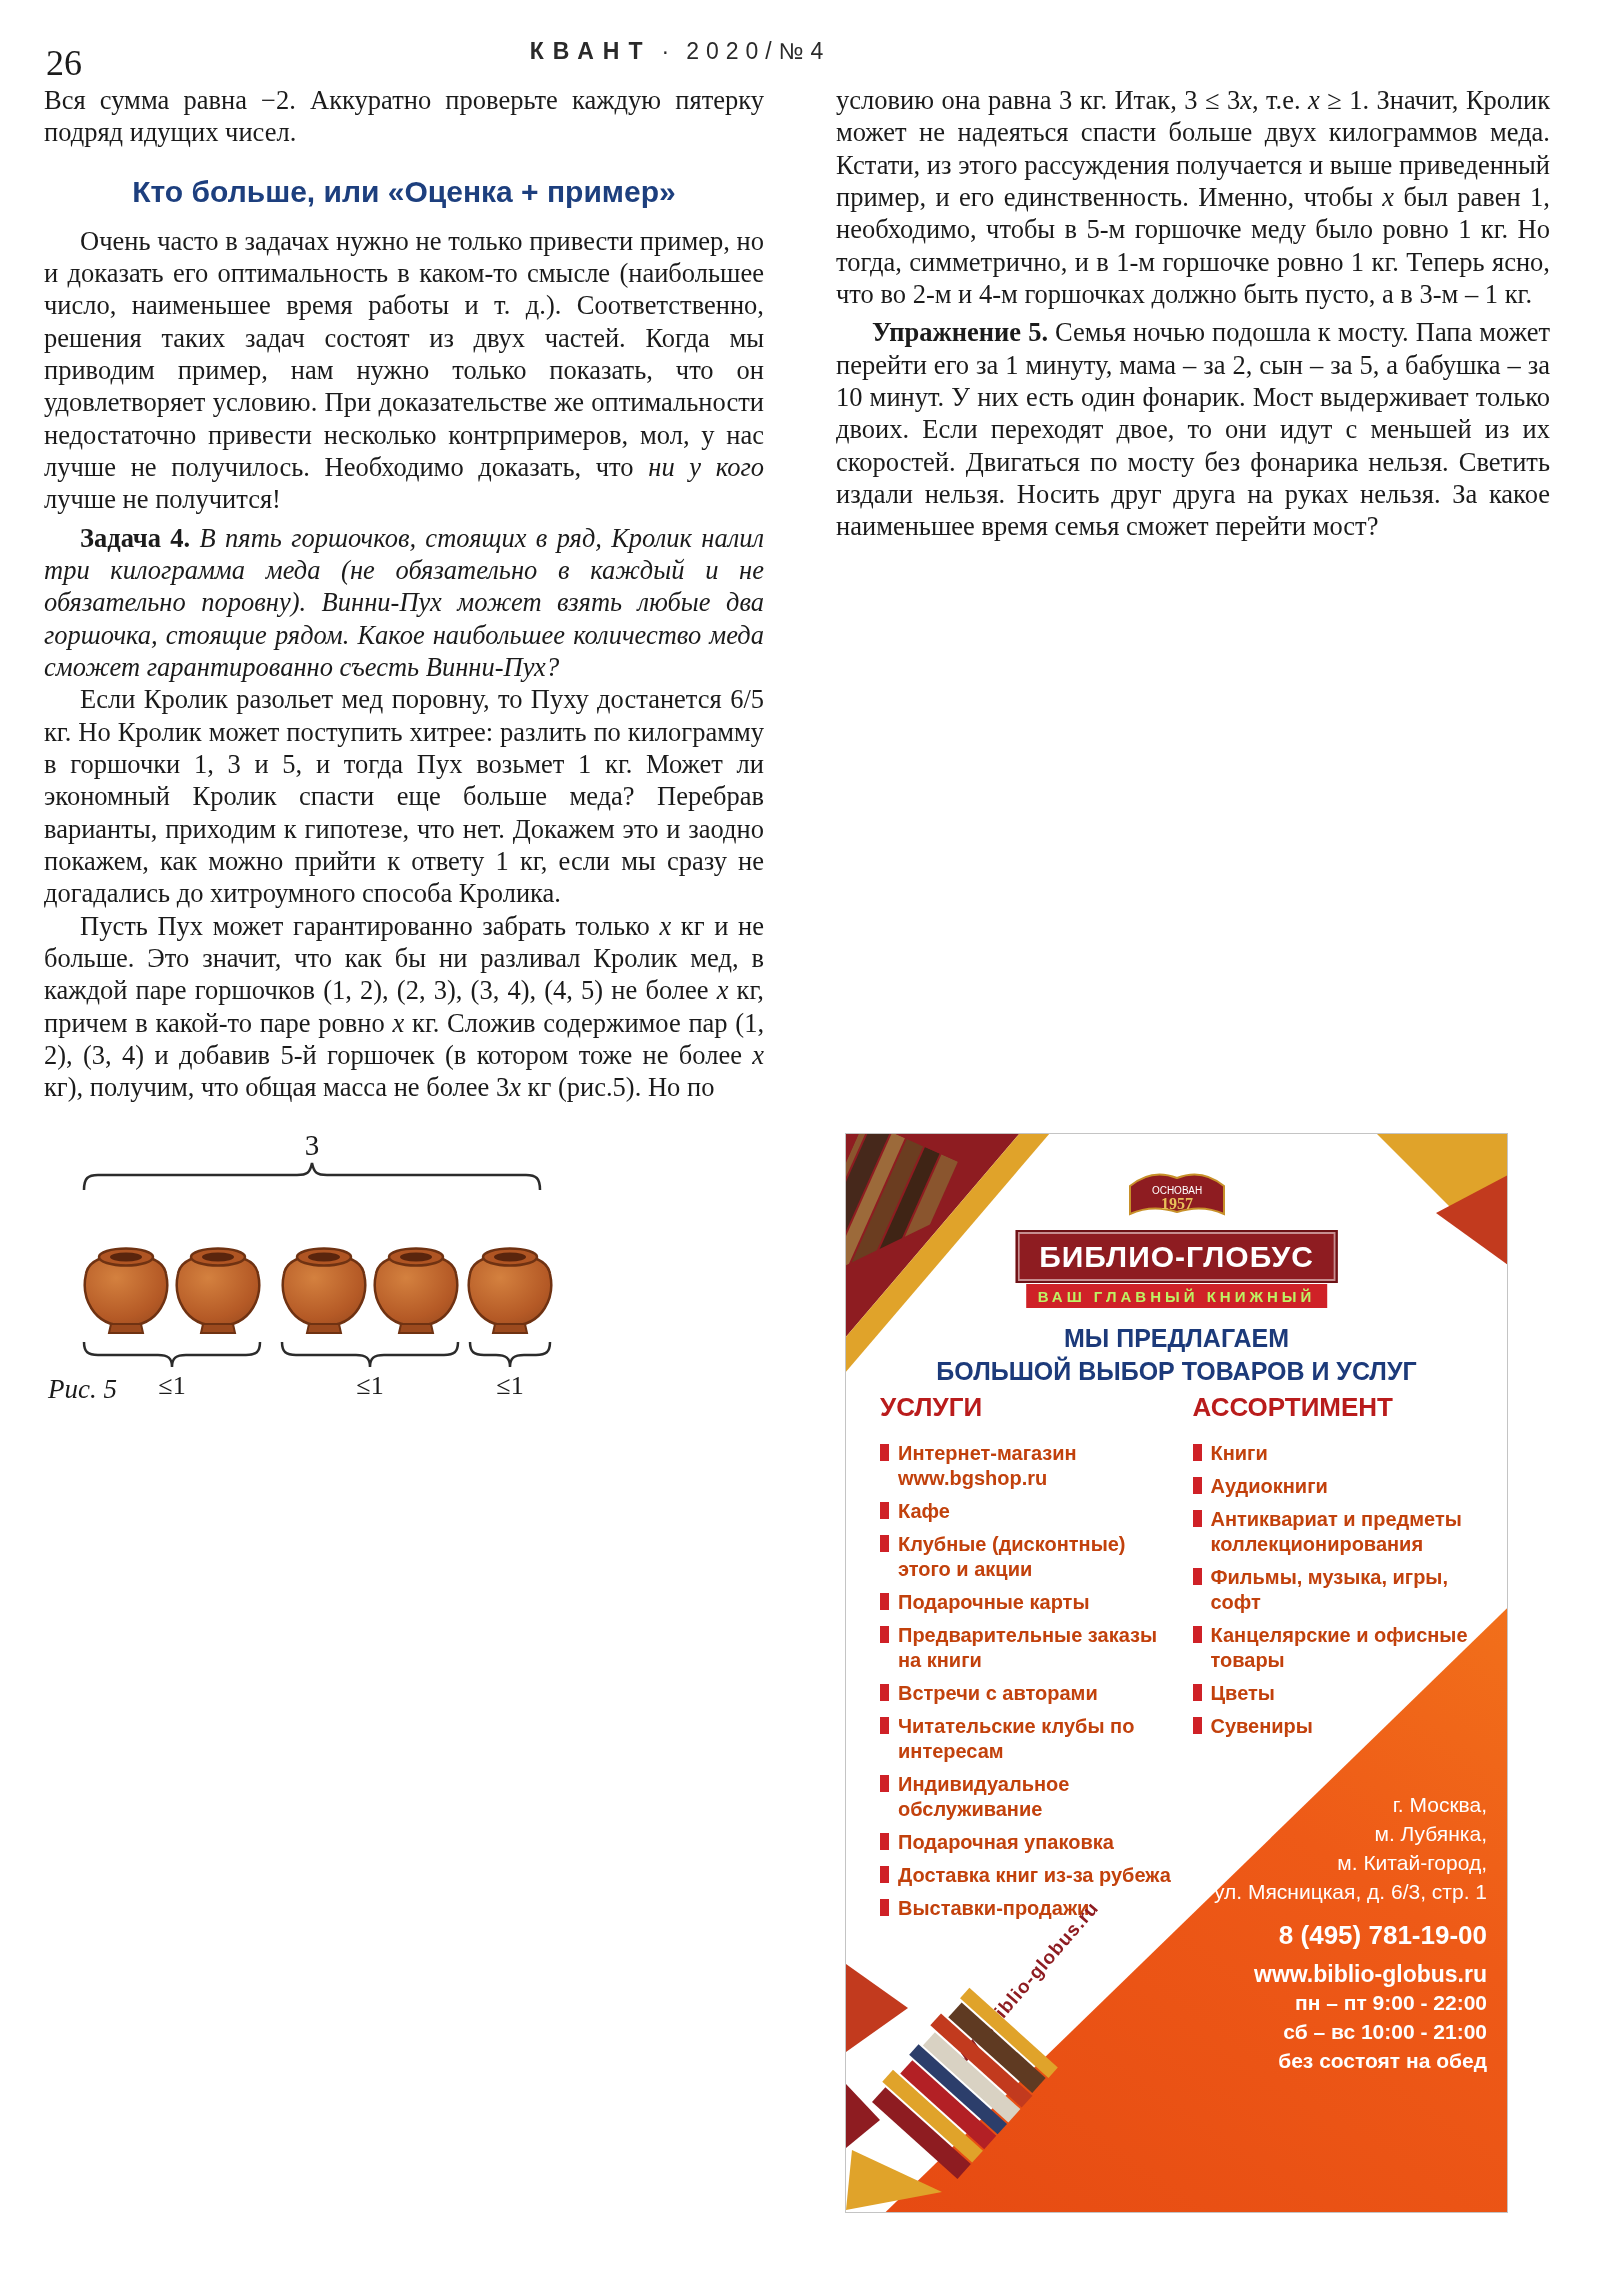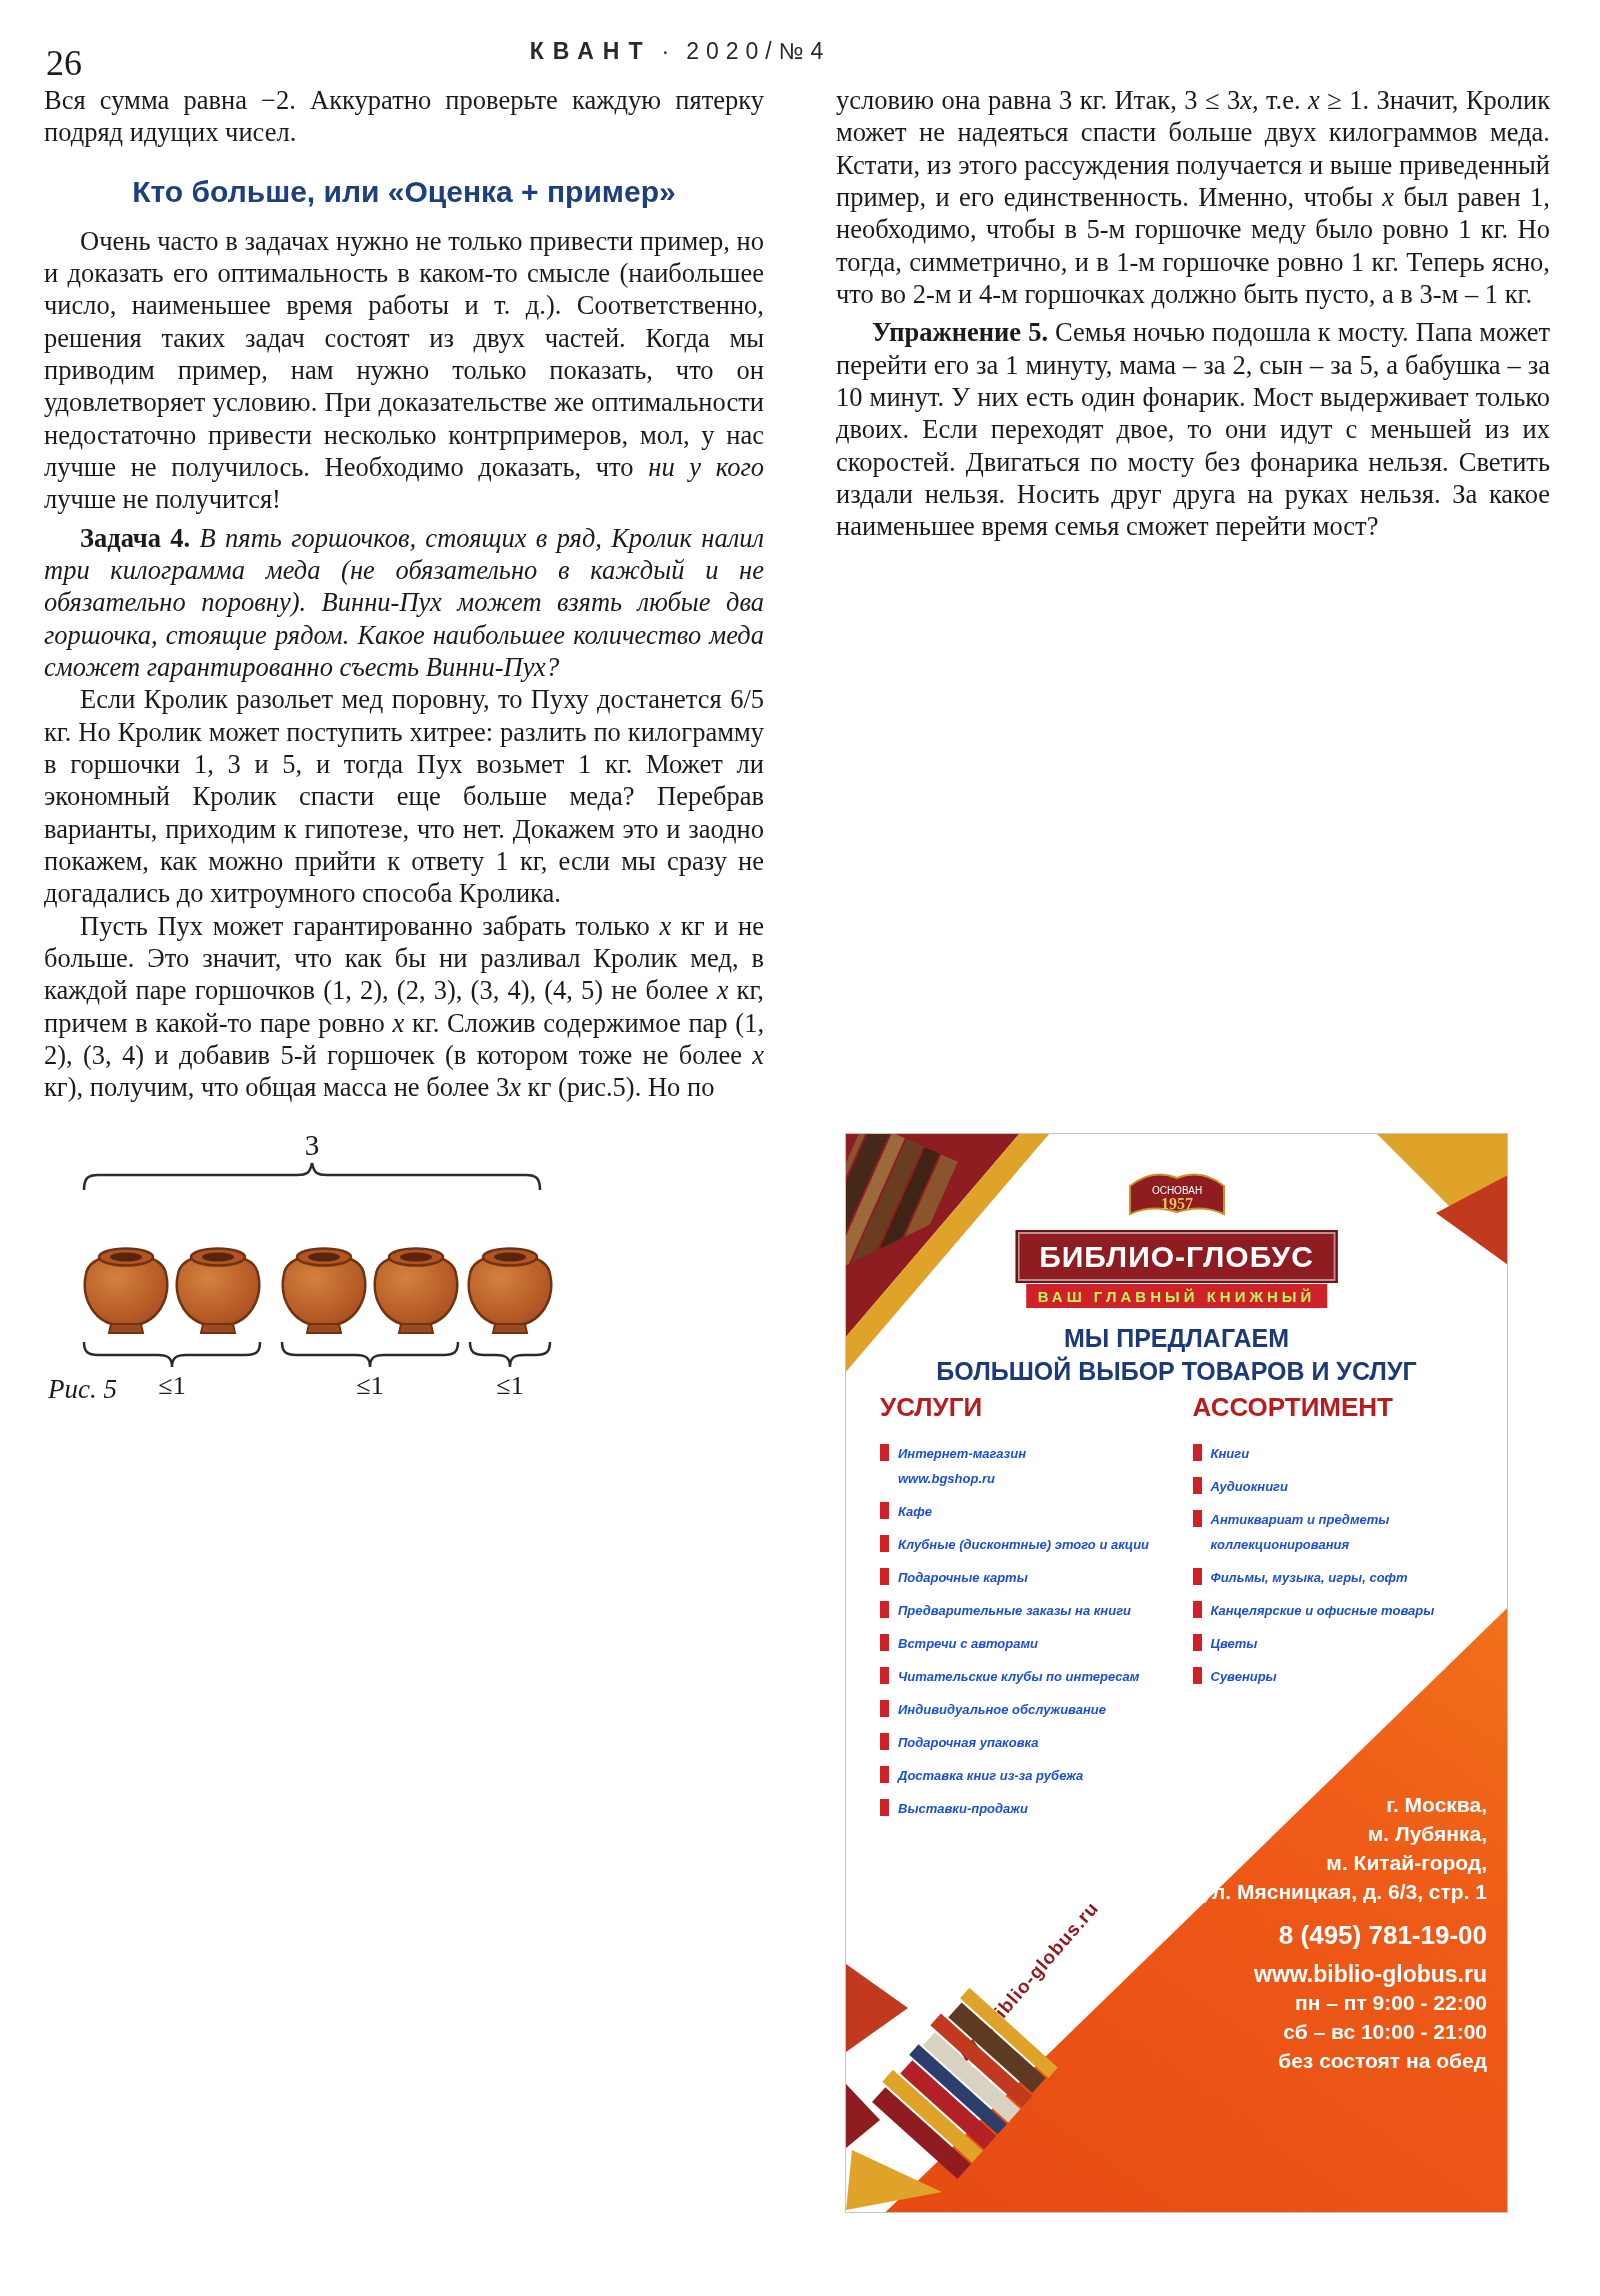--- a/index.html
+++ b/index.html
@@ -67,7 +67,7 @@
   ul.ad-list { list-style:none; }
   .ad-item { display:flex; margin-bottom:8px; }
   .bullet { flex:0 0 auto; width:9px; height:17px; background:#cf2127; margin:3px 9px 0 0; }
-  .ad-item-text { color:#1d4ed8; font-weight:bold; font-size:13px; line-height:25px; white-space:pre-line;font-style:italic; }
+  .ad-item-text { color:#c2410c; font-weight:bold; font-size:20px; line-height:25px; white-space:pre-line; }
 
   .ad-orange {
     position:absolute; inset:0; z-index:1;

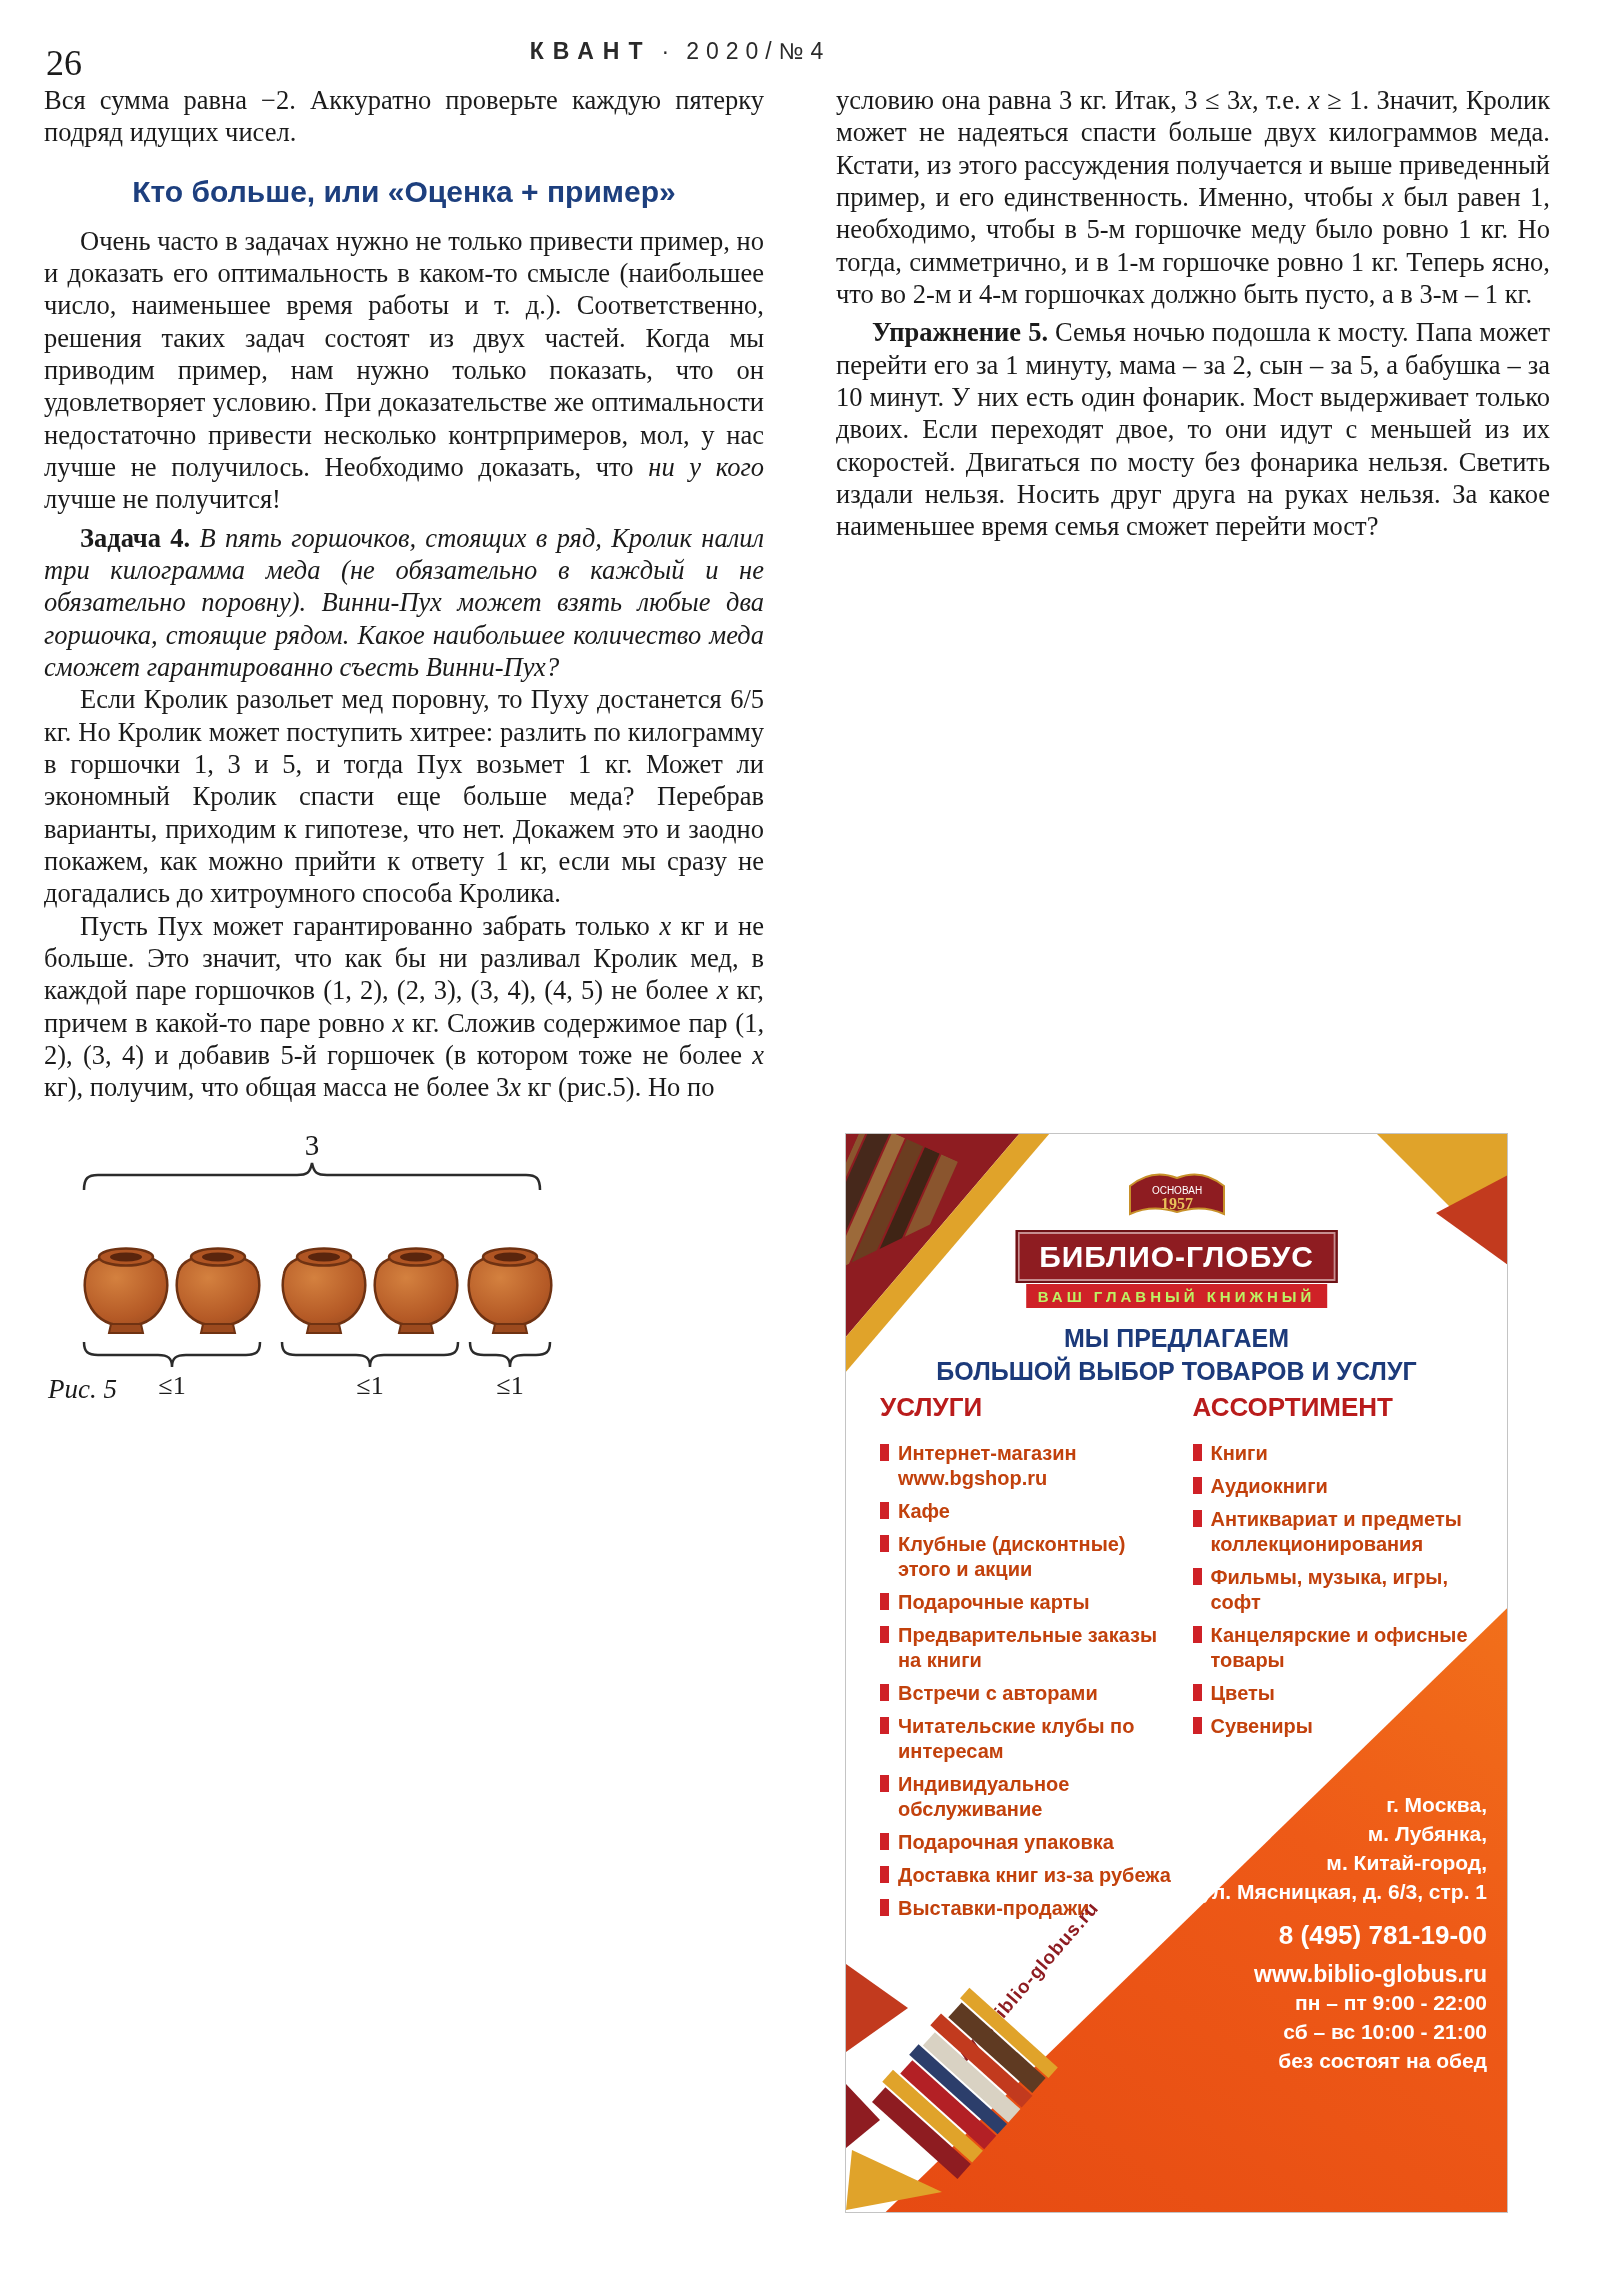--- a/index.html
+++ b/index.html
@@ -75,7 +75,7 @@
     clip-path:polygon(100% 44%, 100% 100%, 6% 100%);
   }
   .ad-contact { position:absolute; right:20px; top:656px; z-index:3; text-align:right; color:#ffffff; }
-  .ad-addr-line  { font-size:21px; line-height:29px; font-weight:bold; }
+  .ad-addr-line  { font-size:21px; line-height:29px; font-weight:normal; }
   .ad-phone { font-size:26px; font-weight:bold; margin-top:14px; }
   .ad-site  { font-size:23px; font-weight:bold; margin-top:10px; }
   .ad-hours-line { font-size:21px; line-height:29px; font-weight:bold; }

